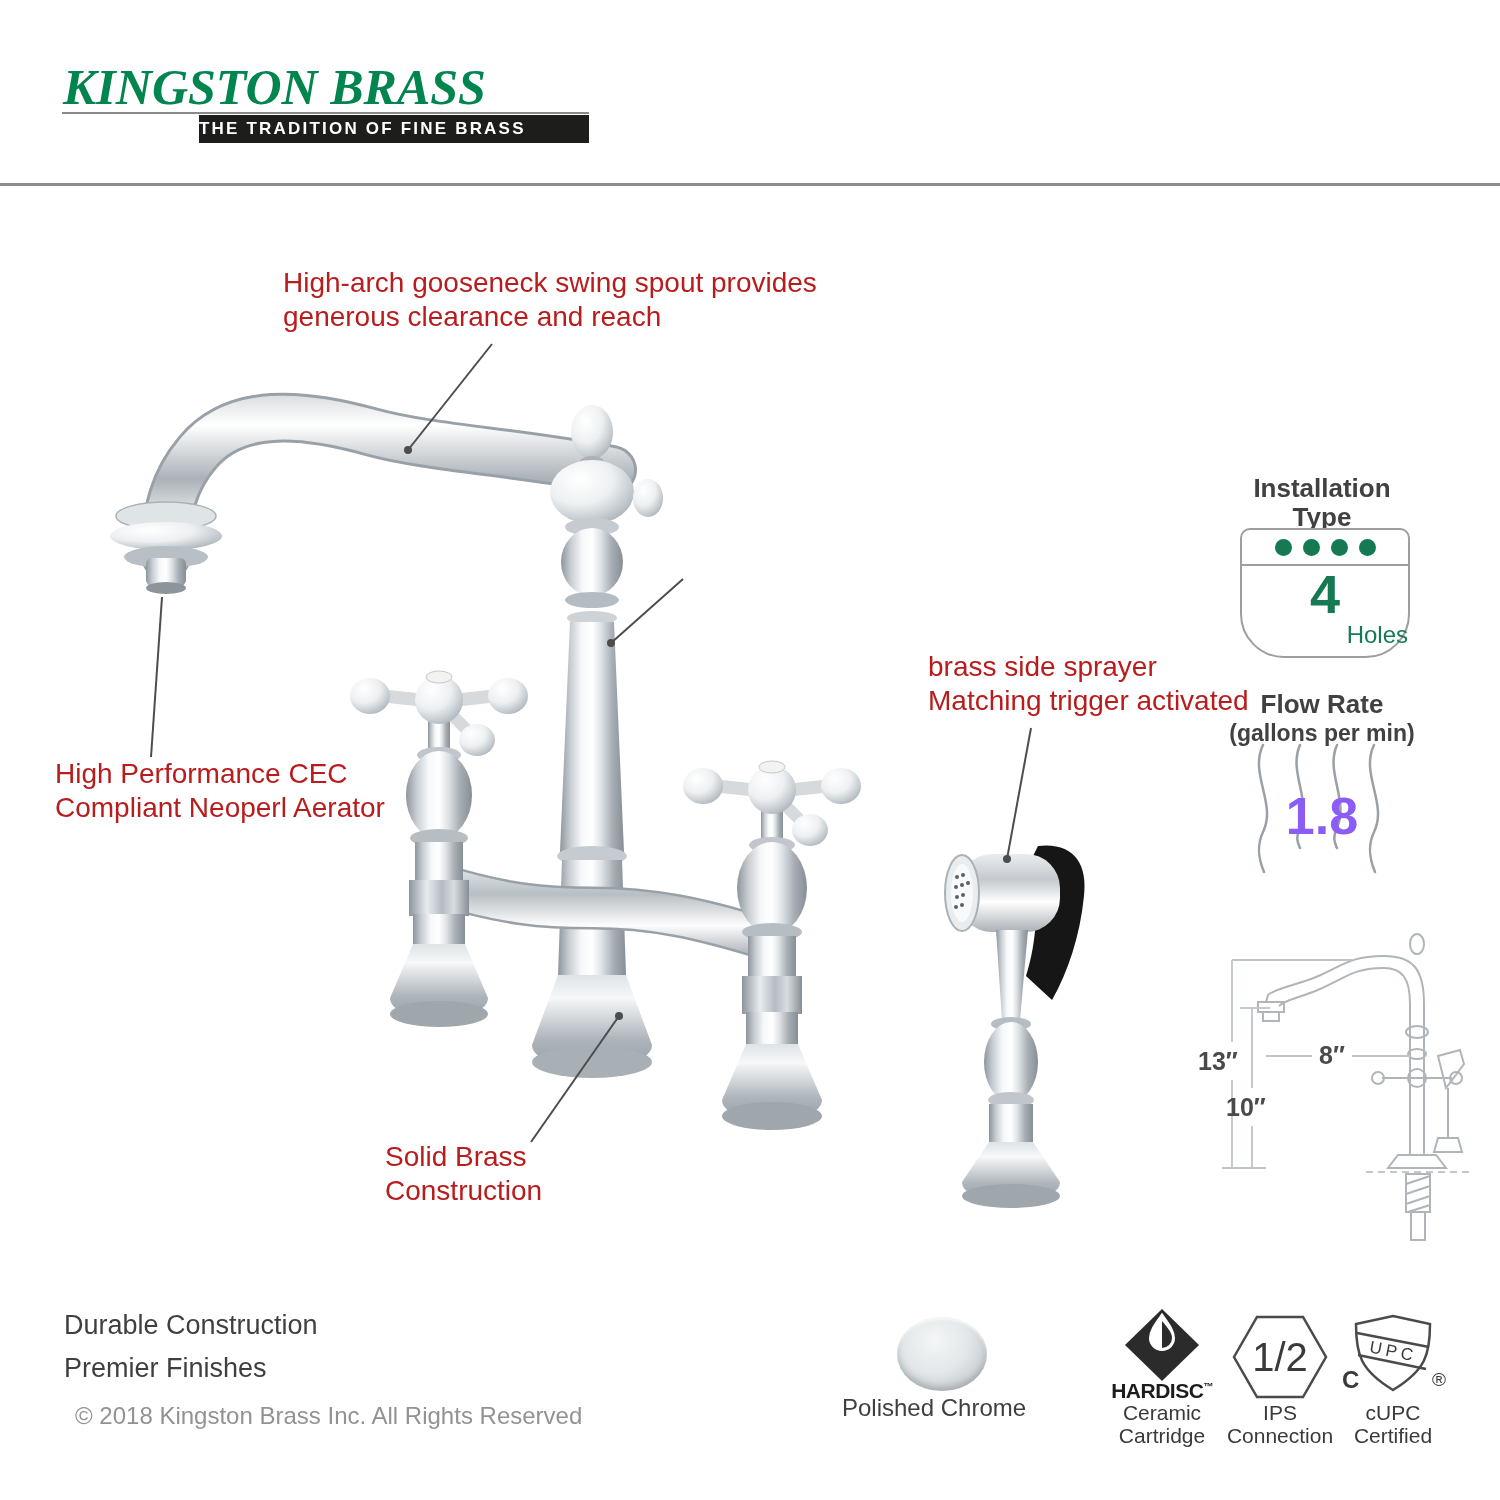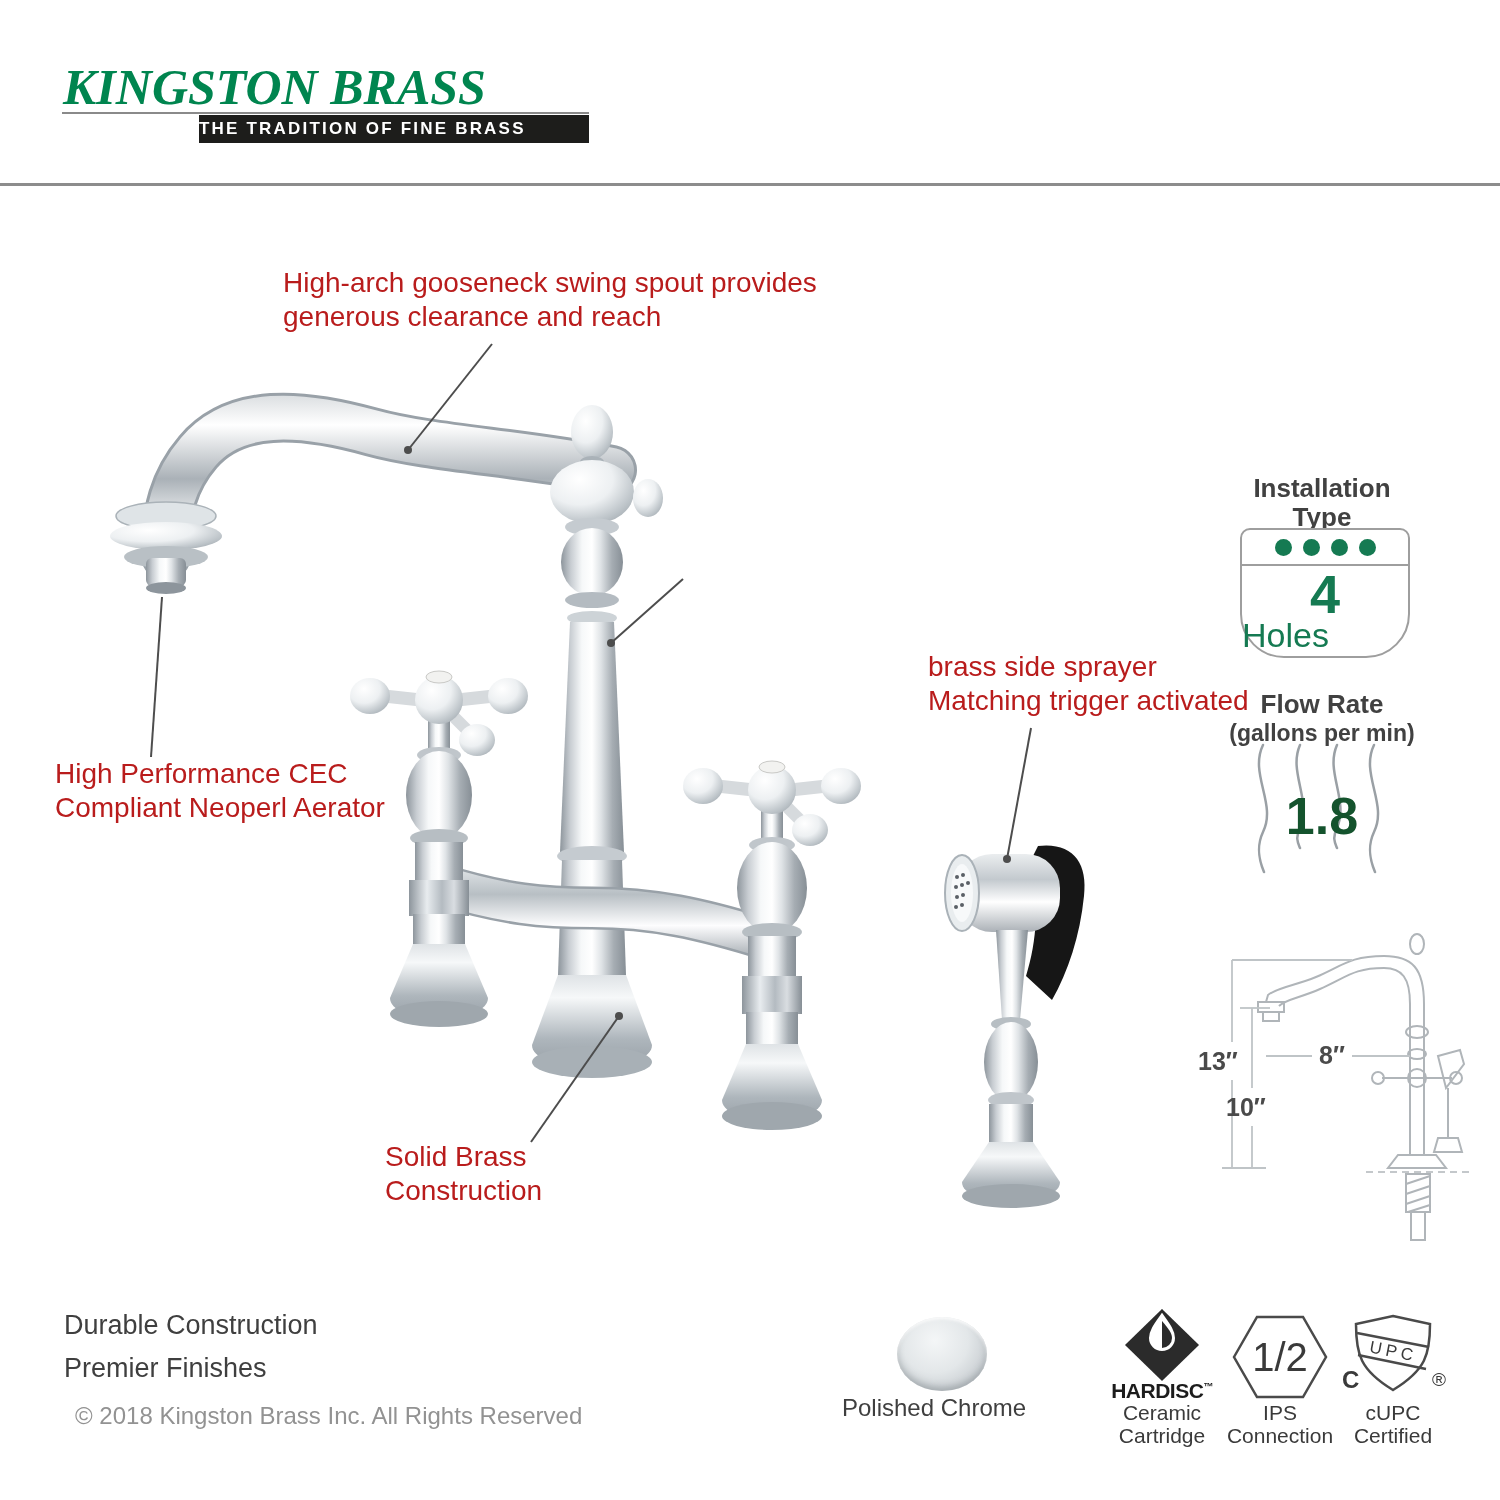--- a/index.html
+++ b/index.html
@@ -23,7 +23,7 @@
   .inst-band{height:34px;border-bottom:2px solid #9e9e9e;display:flex;align-items:center;justify-content:center;gap:11px;}
   .hole-dot{width:17px;height:17px;border-radius:50%;background:#157A52;}
   .inst-num{text-align:center;color:#157A52;font-size:54px;line-height:56px;font-weight:bold;}
-  .inst-unit{text-align:left;color:#157A52;font-size:34px;line-height:26px;}
+  .inst-unit{text-align:right;color:#157A52;font-size:24px;line-height:26px;}
   .flow-num{left:1252px;top:786px;width:140px;text-align:center;color:#14532d;font-size:52px;font-weight:bold;}
   
   .feat{left:64px;color:#3f3f3f;font-size:27px;}

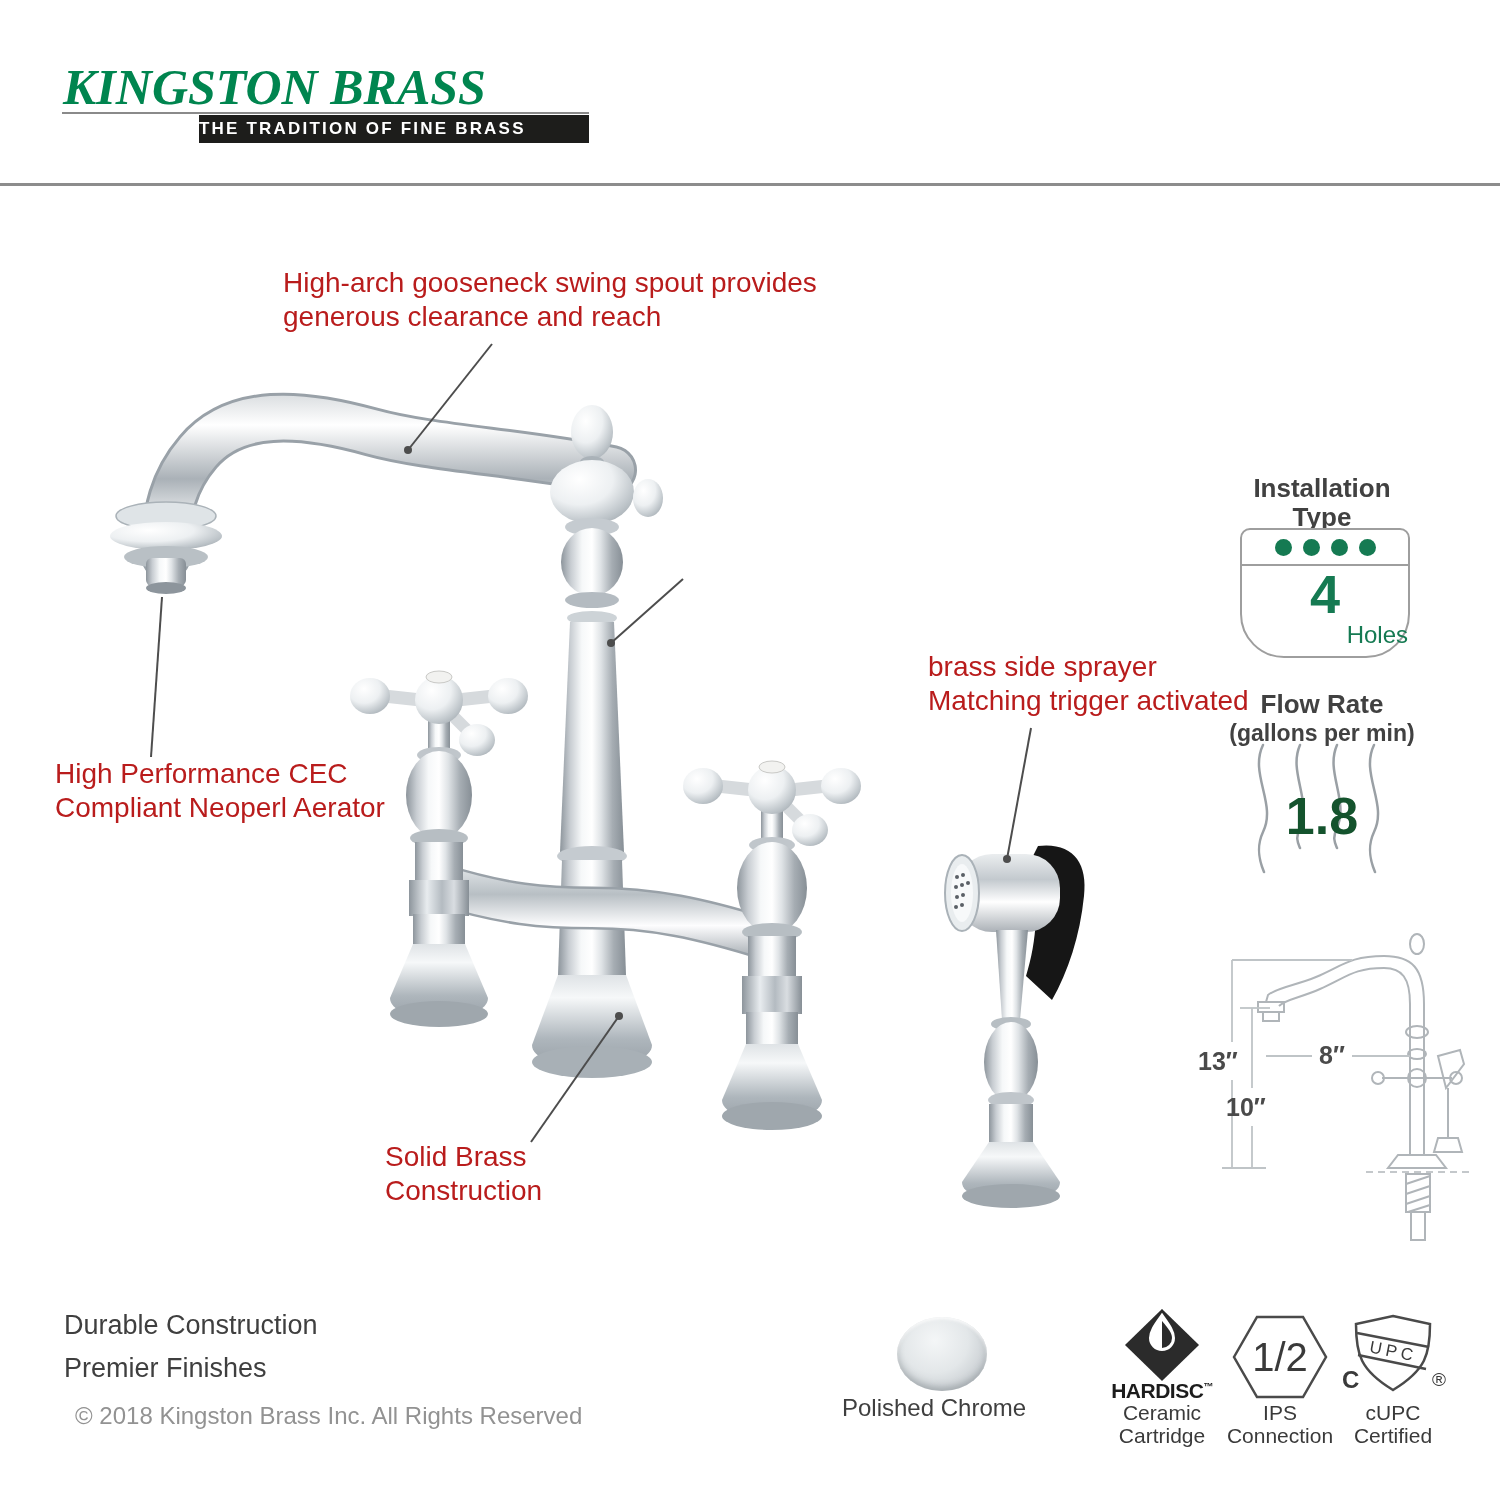--- a/index.html
+++ b/index.html
@@ -24,7 +24,7 @@
   .hole-dot{width:17px;height:17px;border-radius:50%;background:#157A52;}
   .inst-num{text-align:center;color:#157A52;font-size:54px;line-height:56px;font-weight:bold;}
   .inst-unit{text-align:right;color:#157A52;font-size:24px;line-height:26px;}
-  .flow-num{left:1252px;top:786px;width:140px;text-align:center;color:#14532d;font-size:52px;font-weight:bold;}
+  .flow-num{left:1252px;top:786px;width:140px;text-align:center;color:#8b5cf6;font-size:52px;font-weight:bold;}
   
   .feat{left:64px;color:#3f3f3f;font-size:27px;}
   .copyright{left:62px;top:1402px;color:#929292;font-size:24px;margin-left:13px;}

